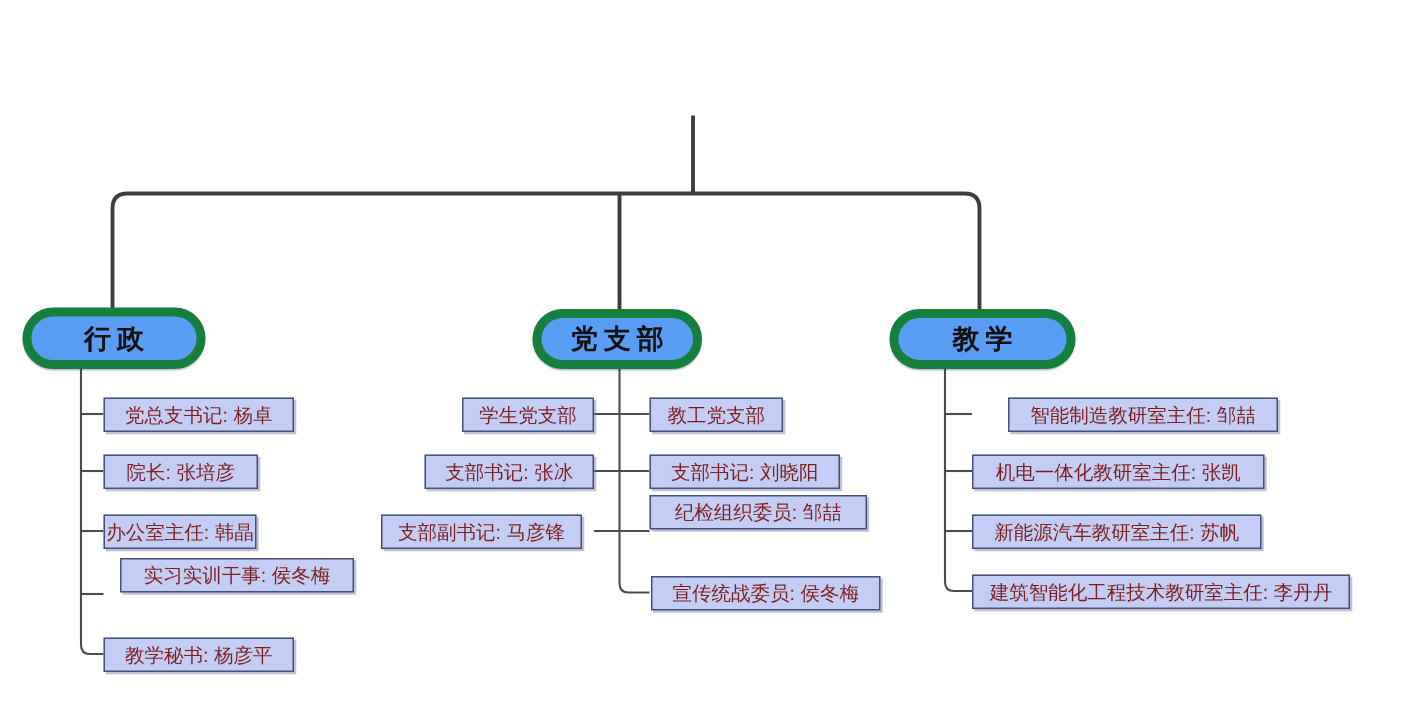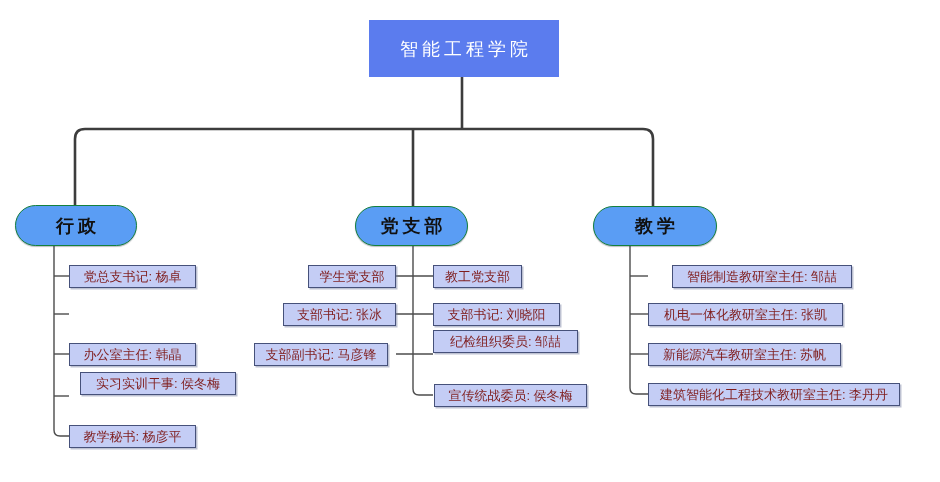--- a/index.html
+++ b/index.html
@@ -79,7 +79,6 @@
     <path class="sub" d="M630,354 H648"></path>
   </svg>
 
-  <div class="node root" style="left:369px;top:20px;width:190px;height:57px;">智能工程学院</div>
 
   <div class="node pill" style="left:15px;top:205px;width:122px;height:41px;">行政</div>
   <div class="node pill" style="left:355px;top:206px;width:113px;height:40px;">党支部</div>

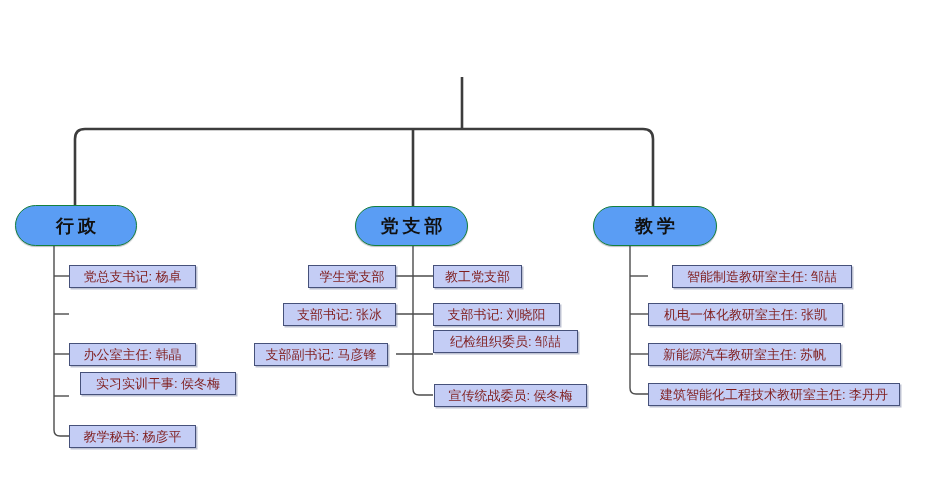--- a/index.html
+++ b/index.html
@@ -31,7 +31,7 @@
   }
   .pill{
     background:#5a9df4;
-    border:1px solid #15803d;
+    border:6px solid #15803d;
     border-radius:21px;
     color:#111111;
     font-size:18px;

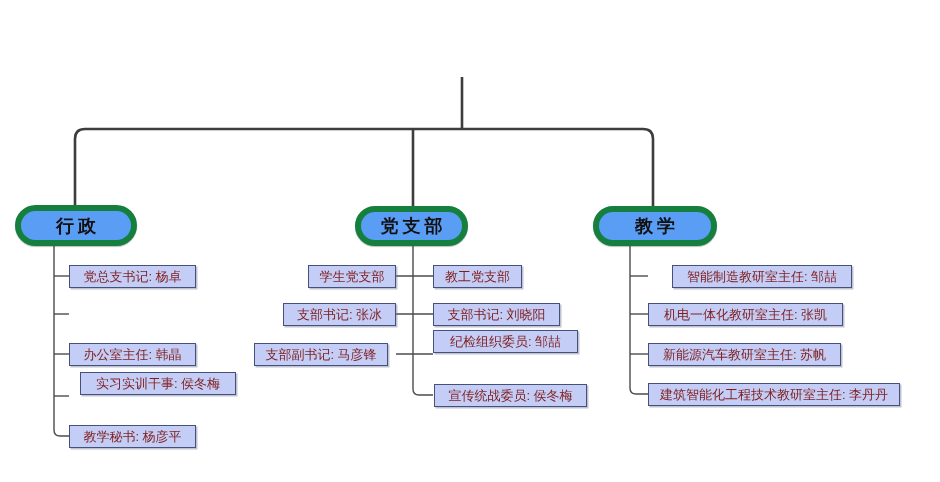--- a/index.html
+++ b/index.html
@@ -85,6 +85,7 @@
   <div class="node pill" style="left:593px;top:206px;width:124px;height:40px;">教学</div>
 
   <div class="node child" style="left:69px;top:265px;width:127px;">党总支书记: 杨卓</div>
+  <div class="node child" style="left:69px;top:303px;width:103px;">院长: 张培彦</div>
   <div class="node child" style="left:69px;top:343px;width:127px;">办公室主任: 韩晶</div>
   <div class="node child" style="left:69px;top:372px;width:156px;margin-left:11px;">实习实训干事: 侯冬梅</div>
   <div class="node child" style="left:69px;top:425px;width:127px;">教学秘书: 杨彦平</div>

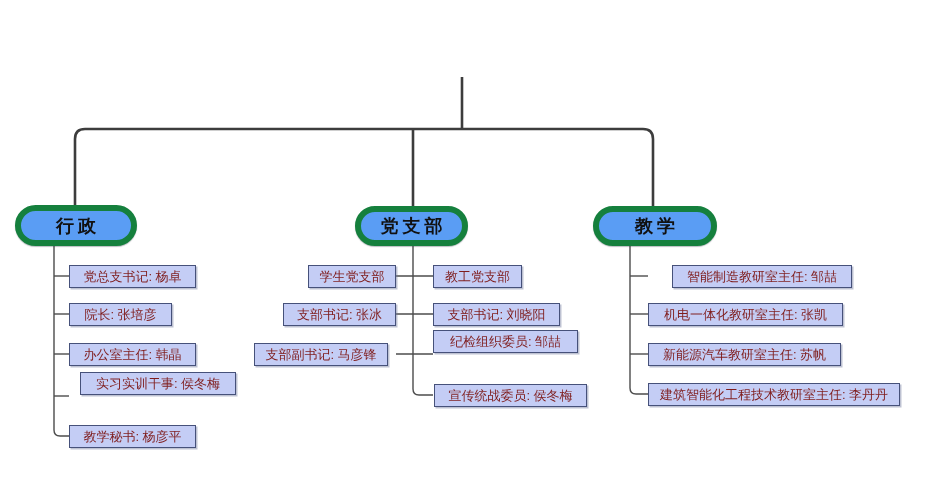--- a/index.html
+++ b/index.html
@@ -86,7 +86,7 @@
 
   <div class="node child" style="left:69px;top:265px;width:127px;">党总支书记: 杨卓</div>
   <div class="node child" style="left:69px;top:303px;width:103px;">院长: 张培彦</div>
-  <div class="node child" style="left:69px;top:343px;width:127px;">办公室主任: 韩晶</div>
+  <div class="node child" style="left:69px;top:343px;width:102px;">办公室主任: 韩晶</div>
   <div class="node child" style="left:69px;top:372px;width:156px;margin-left:11px;">实习实训干事: 侯冬梅</div>
   <div class="node child" style="left:69px;top:425px;width:127px;">教学秘书: 杨彦平</div>
 

